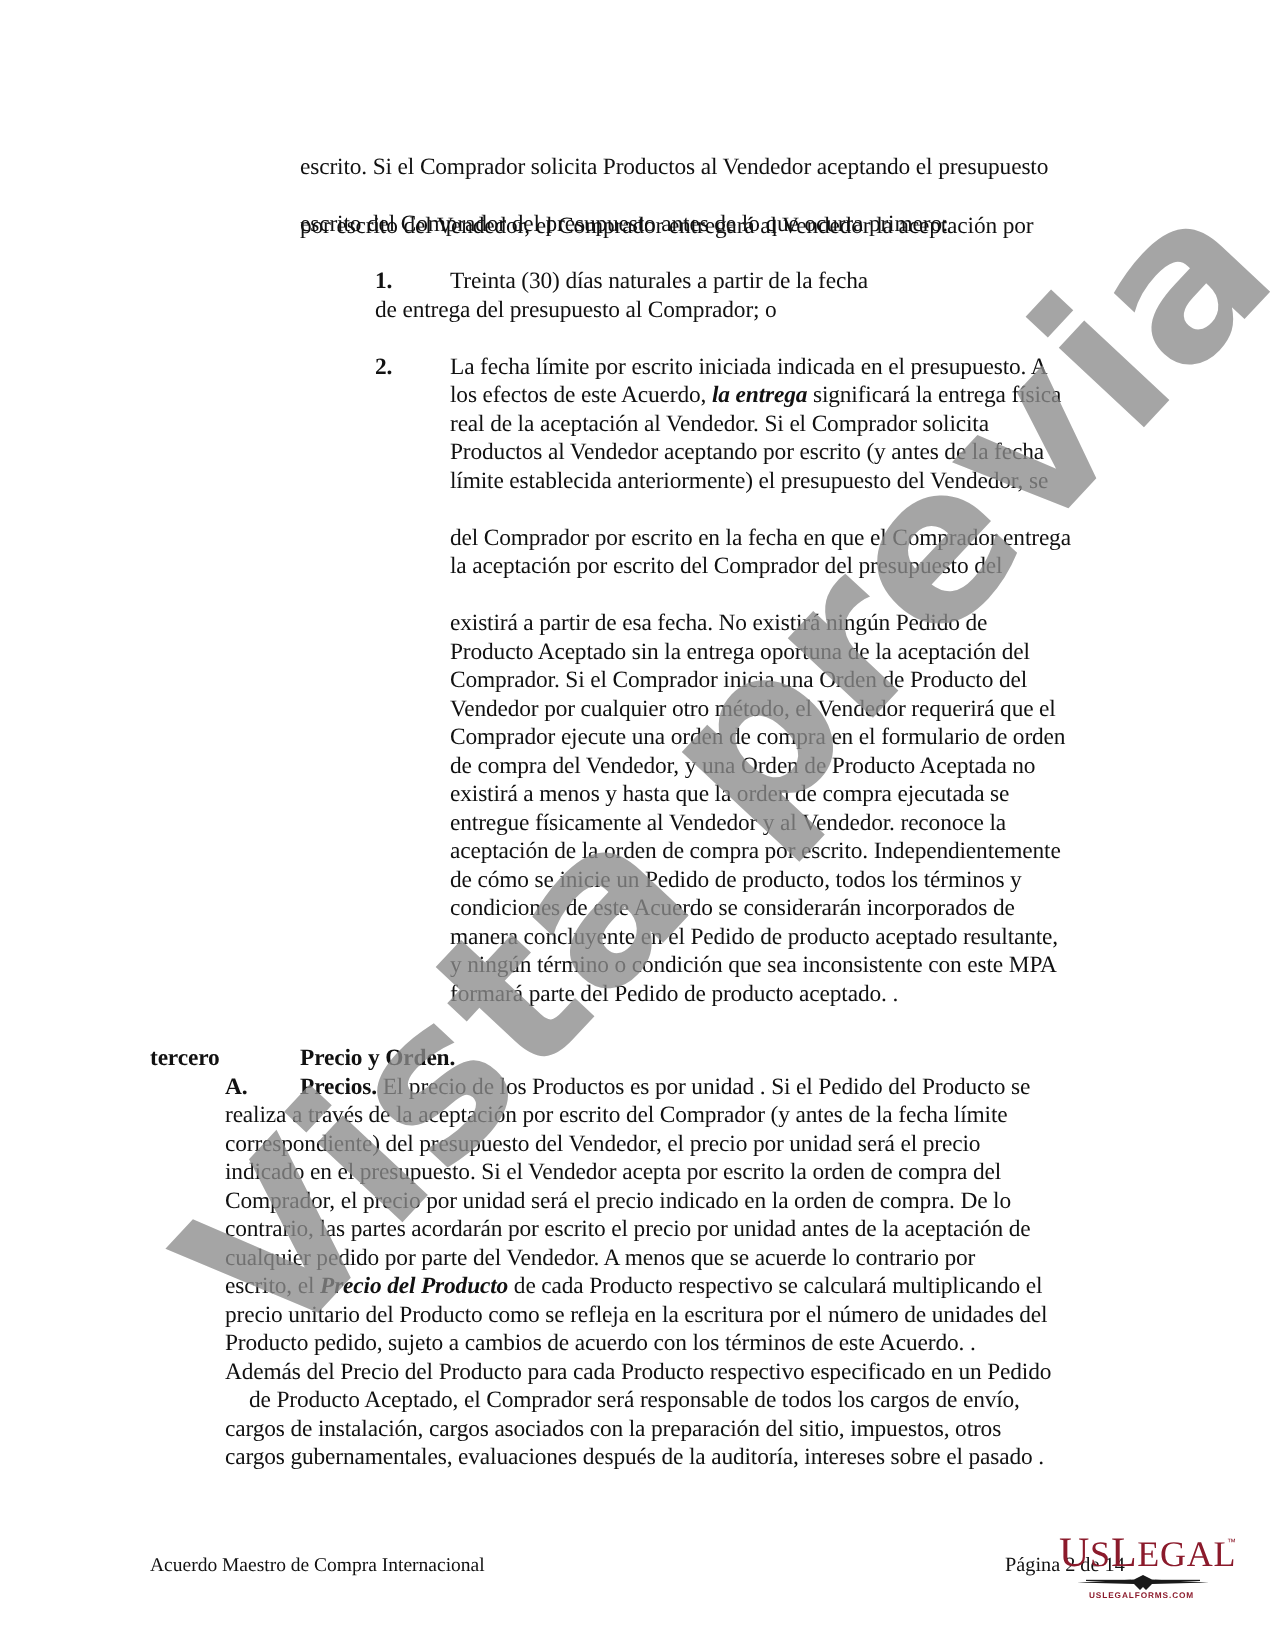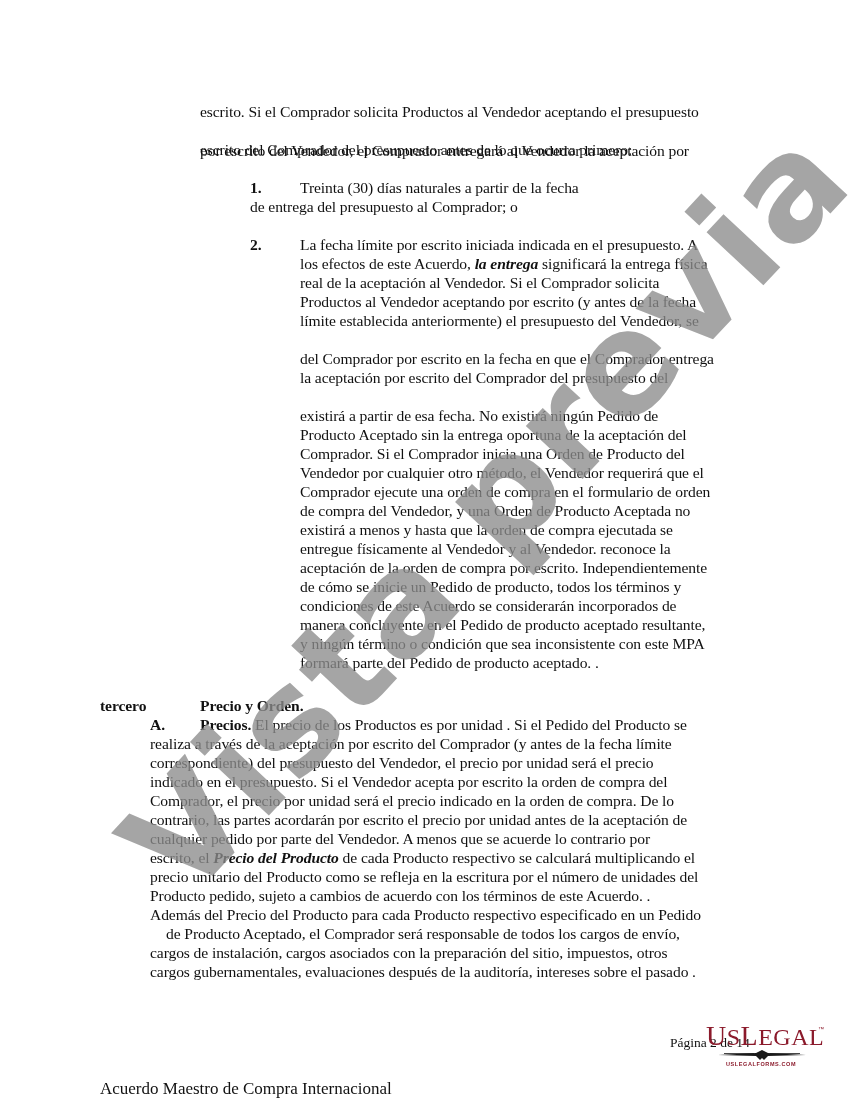--- a/index.html
+++ b/index.html
@@ -18,7 +18,7 @@
       transform: rotate(-47deg); transform-origin: 50% 50%; letter-spacing: 2px;
       pointer-events: none; white-space: nowrap;
     }
-    .footer-left { position: absolute; left: 100px; top: 1035px; font-size: 17px; margin-top: 44px; }
+    .footer-left { position: absolute; left: 100px; top: 1035px; font-size: 13px; }
     .footer-right { position: absolute; left: 670px; top: 1035px; font-size: 13.5px; }
     .logo { position: absolute; left: 706px; top: 1024px; width: 120px; height: 48px; }
     .logo-text {

